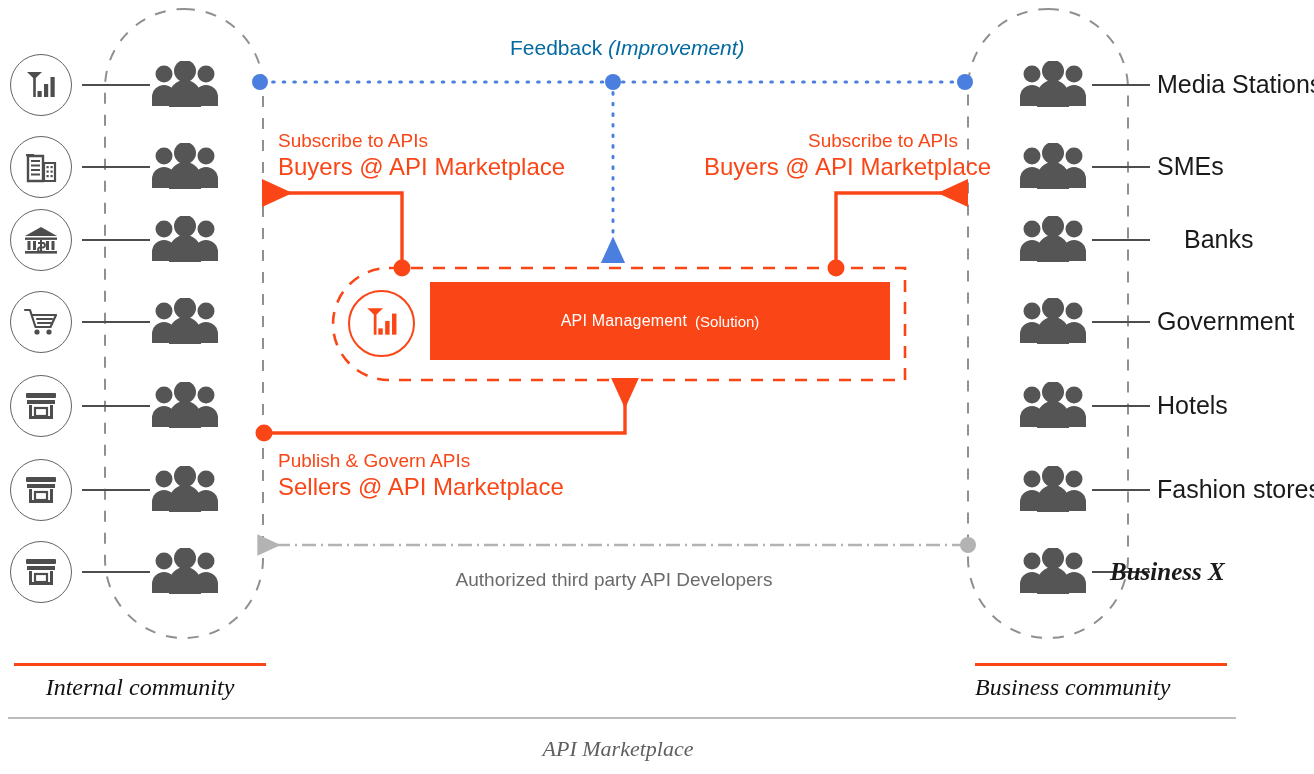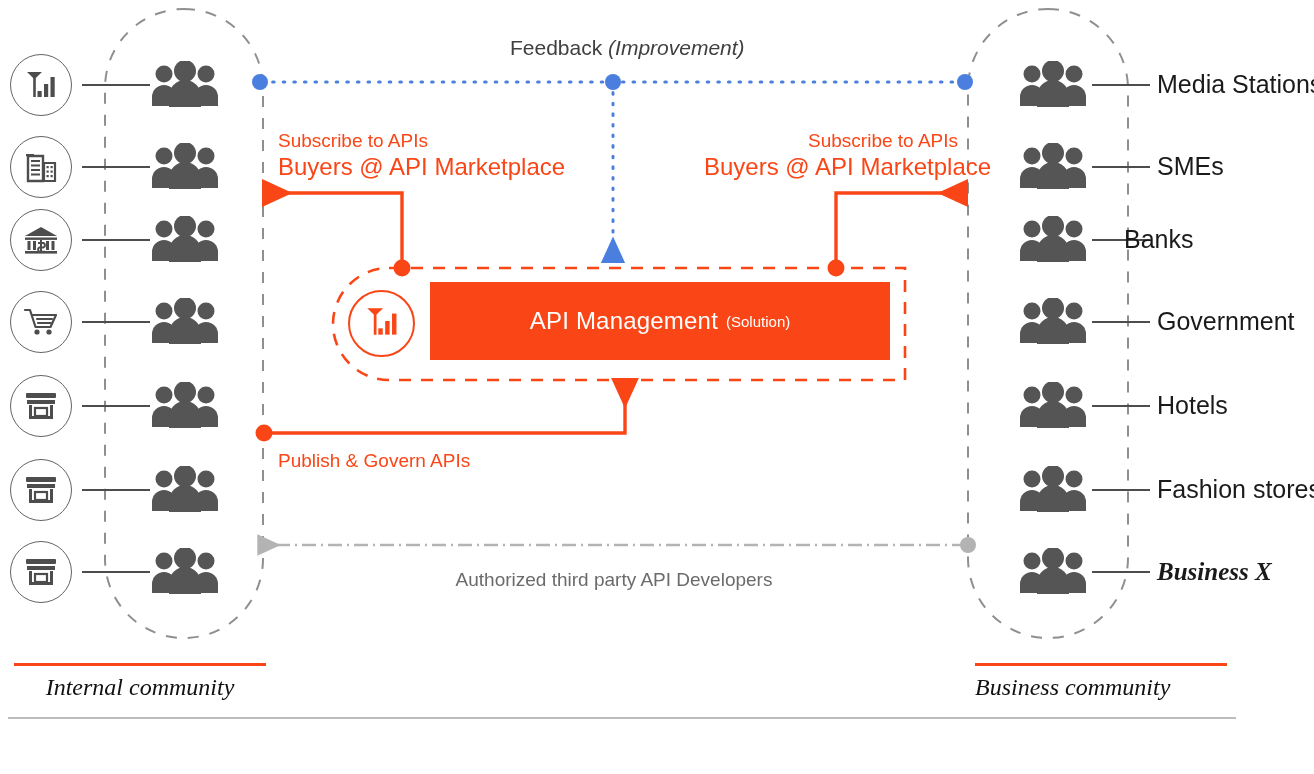--- a/index.html
+++ b/index.html
@@ -59,7 +59,7 @@
   .ann.right{text-align:right;}
 
   #feedback-label{
-    position:absolute;left:510px;top:36px;font-size:21px;color:#404040;white-space:nowrap;
+    position:absolute;left:510px;top:36px;font-size:21px;color:#0369a1;white-space:nowrap;
   }
   #feedback-label i{font-style:italic;}
 

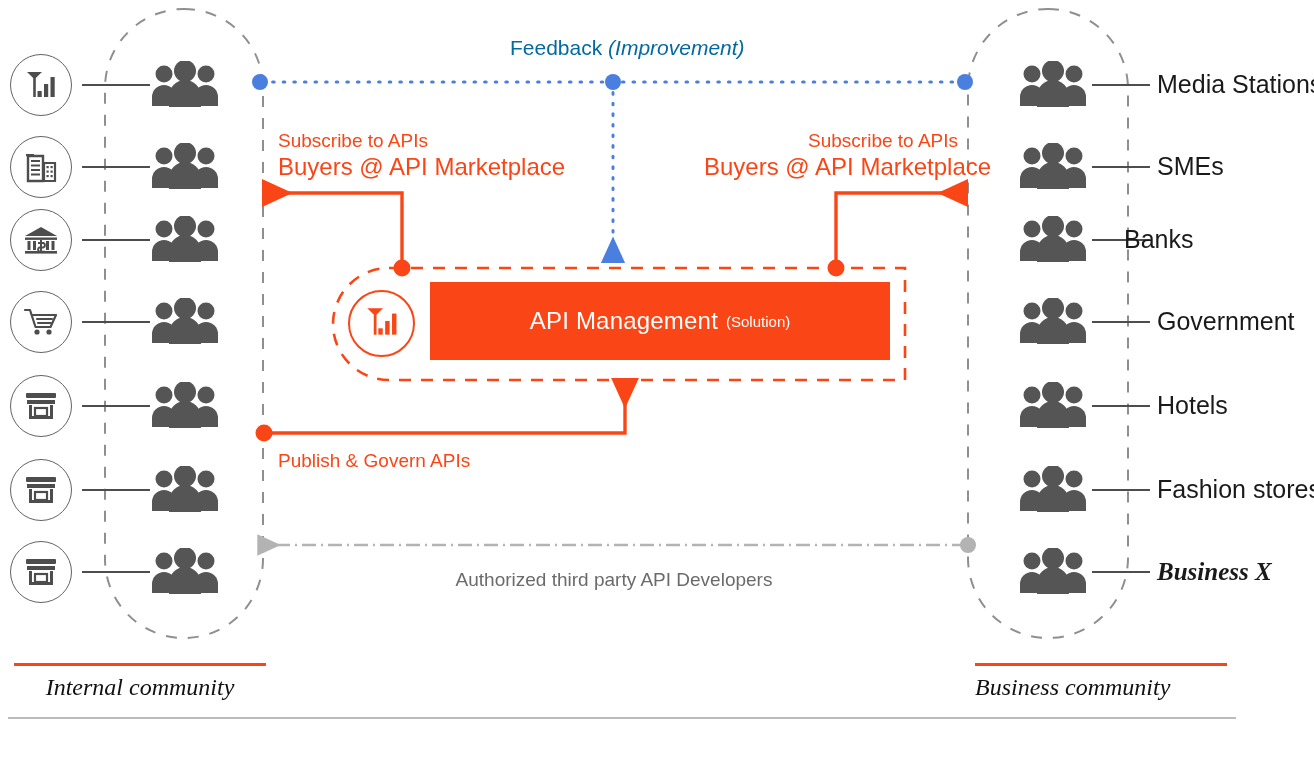--- a/index.html
+++ b/index.html
@@ -441,7 +441,7 @@
 
   <div class="rlabel" style="left:1157px;top:72px;">Media Stations</div>
   <div class="rlabel" style="left:1157px;top:154px;">SMEs</div>
-  <div class="rlabel" style="left:1124px;top:227px;">Banks</div>
+  <div class="rlabel" style="left:1184px;top:227px;">Banks</div>
   <div class="rlabel" style="left:1157px;top:309px;">Government</div>
   <div class="rlabel" style="left:1157px;top:393px;">Hotels</div>
   <div class="rlabel" style="left:1157px;top:477px;">Fashion stores</div>

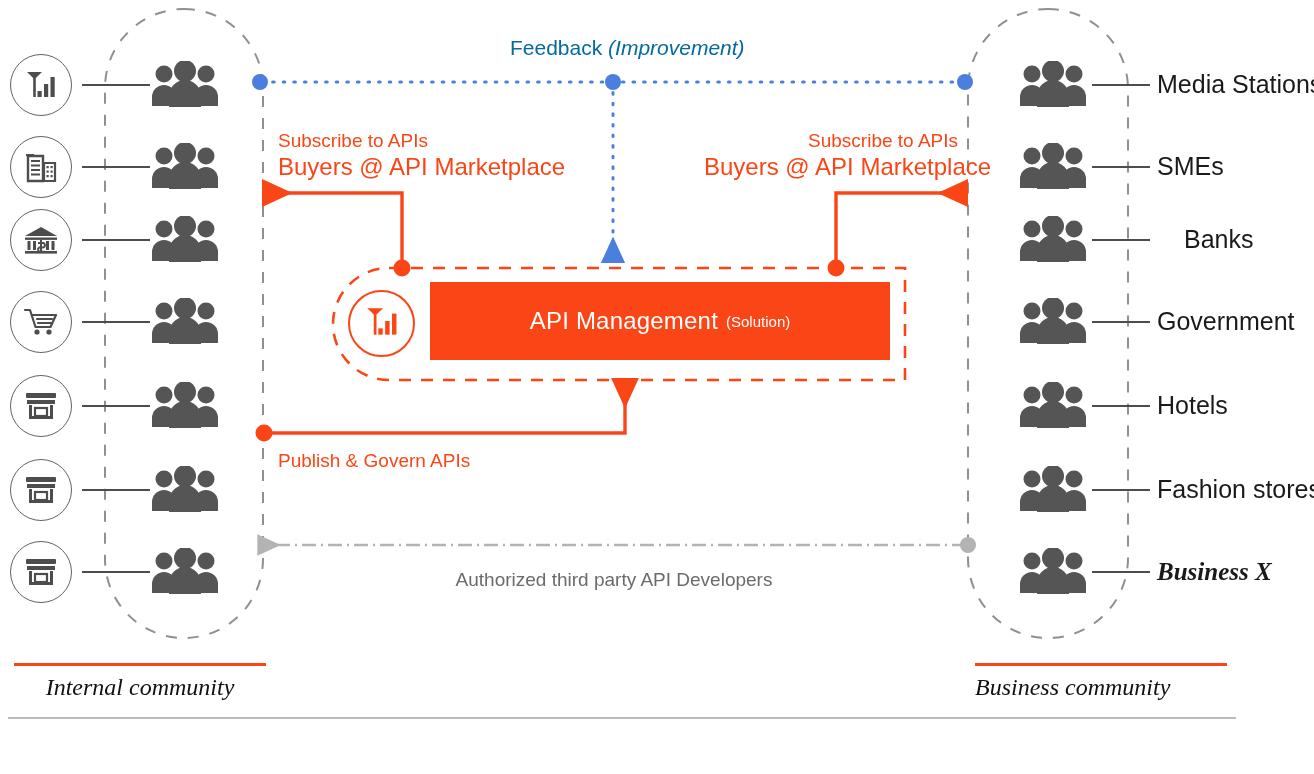--- a/index.html
+++ b/index.html
@@ -41,7 +41,7 @@
     background:#FA4616;display:flex;align-items:center;justify-content:center;
   }
   #api-box .main{
-    color:#ffffff;font-size:24px;letter-spacing:.2px;
+    color:#ffffff;font-size:16px;letter-spacing:.2px;
   }
   #api-box .sub{
     color:#ffffff;font-size:15px;margin-left:8px;

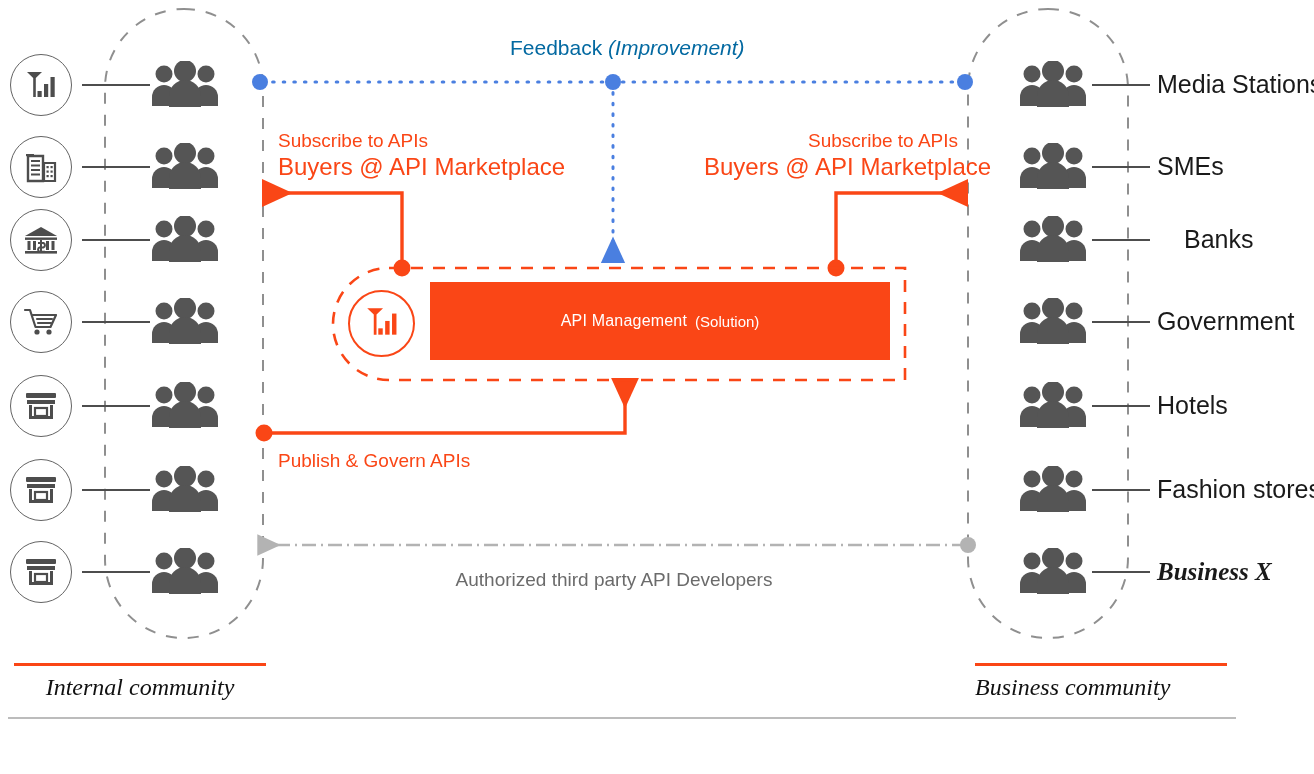--- a/index.html
+++ b/index.html
@@ -479,6 +479,7 @@
 
   <div class="ann" style="left:278px;top:449px;">
     <span class="t1">Publish &amp; Govern APIs</span>
+    <span class="t2">Sellers @ API Marketplace</span>
   </div>
 
   <div id="thirdparty-label">Authorized third party API Developers</div>

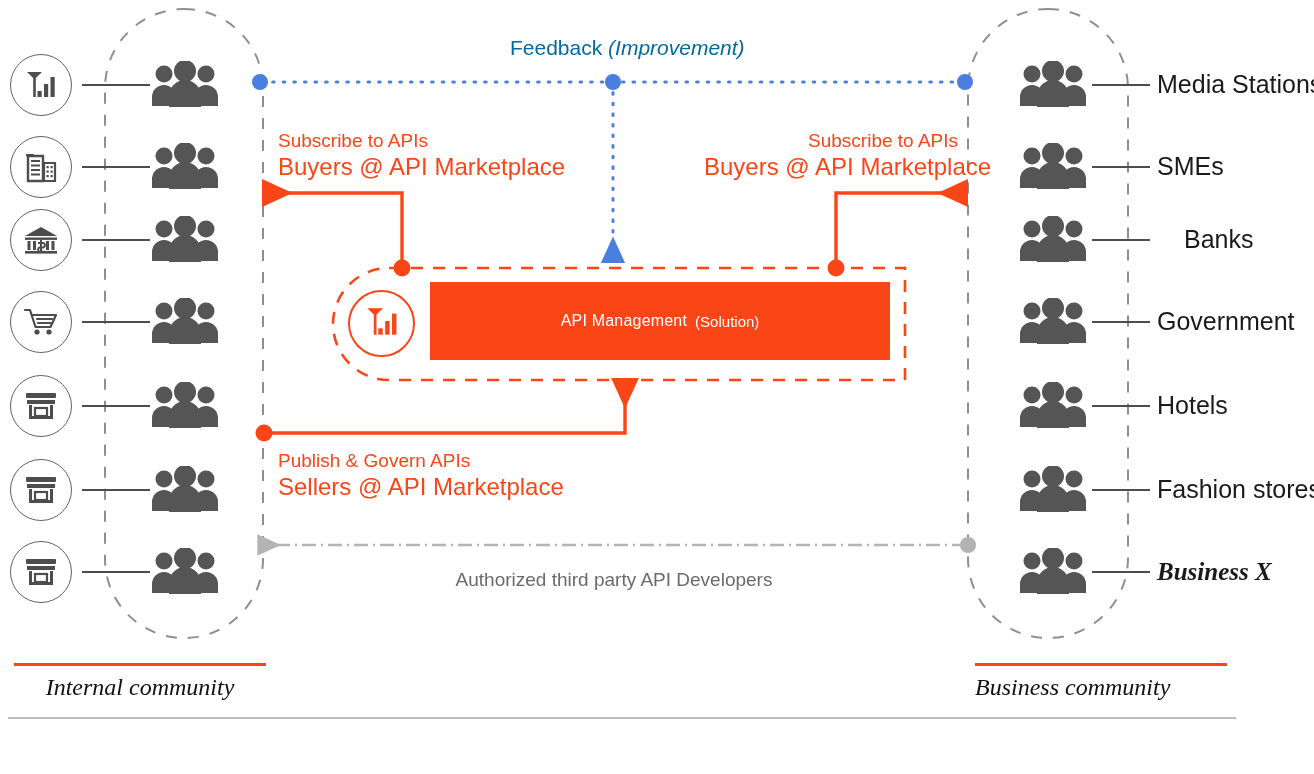--- a/index.html
+++ b/index.html
@@ -445,7 +445,7 @@
   <div class="rlabel" style="left:1157px;top:309px;">Government</div>
   <div class="rlabel" style="left:1157px;top:393px;">Hotels</div>
   <div class="rlabel" style="left:1157px;top:477px;">Fashion stores</div>
-  <div class="rlabel serif-bi" style="left:1157px;top:559px;">Business X</div>
+  <div class="rlabel serif-bi" style="left:1110px;top:559px;">Business X</div>
 
   <div id="api-circle">
     <span>

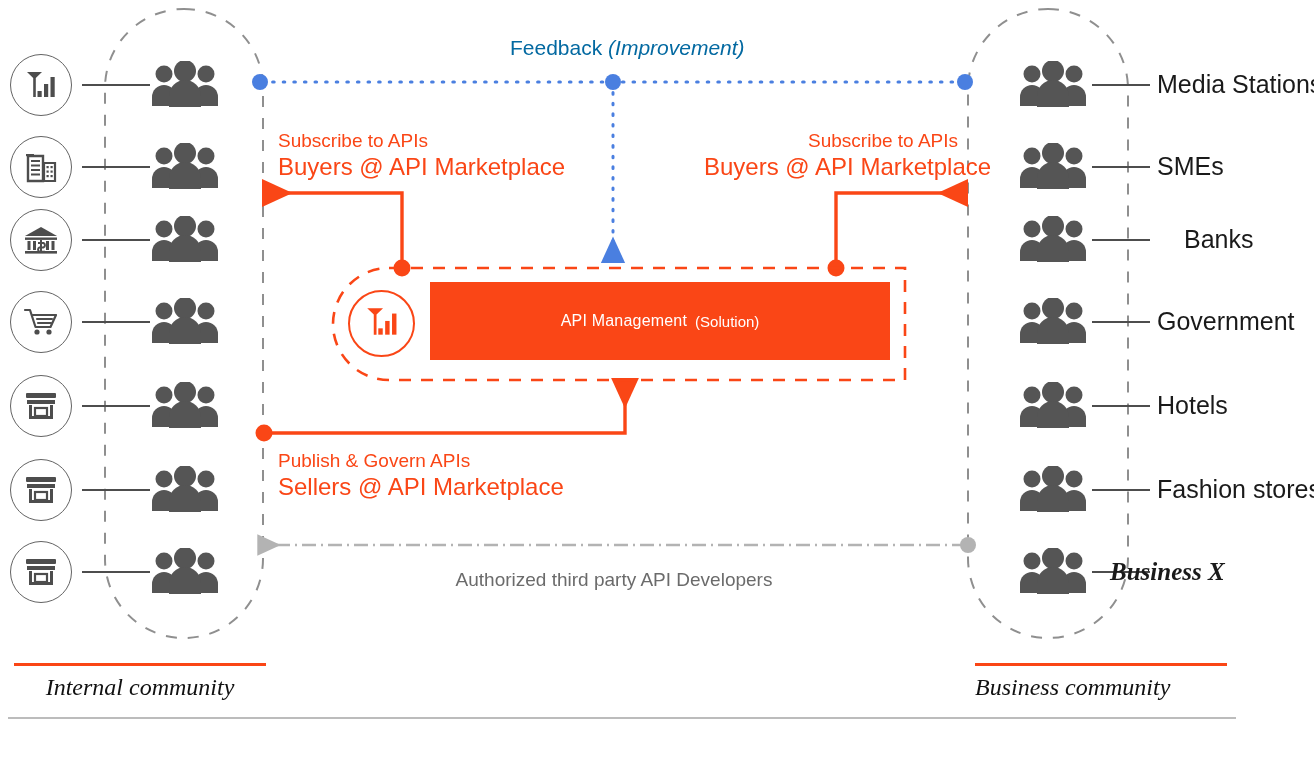--- a/index.html
+++ b/index.html
@@ -495,6 +495,7 @@
   </div>
 
   <div id="hr-bottom"></div>
+  <div id="market-label">API Marketplace</div>
 
 </div>
 

